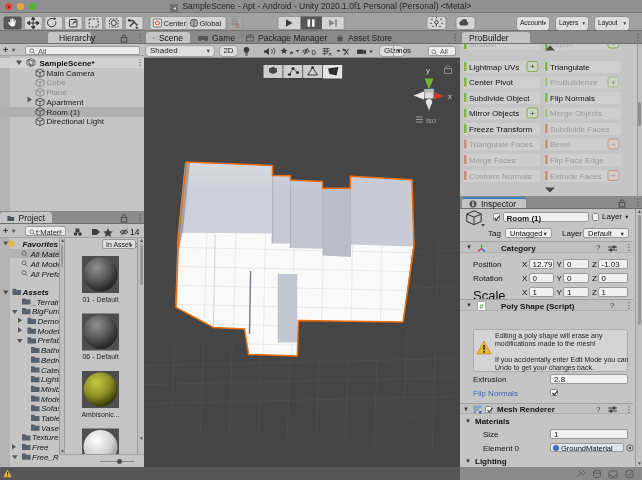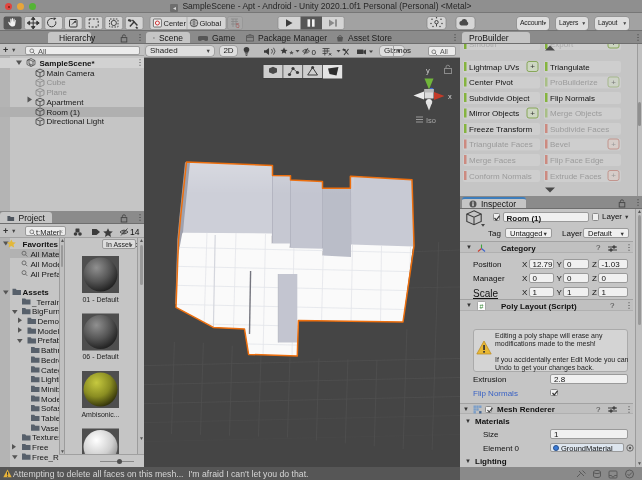--- a/index.html
+++ b/index.html
@@ -279,7 +279,7 @@
     <use href="#parrD" x="12" y="217.2"></use>
     <use href="#pfold" x="21.5" y="214.1"></use>
   </svg>
-  <div class="abs" style="left:10px;top:0;width:49px;height:229px;overflow:hidden;">
+  <div class="abs" style="left:10px;top:0;width:49px;height:229px;overflow:hidden;font-style:italic;">
     <div class="abs" style="left:12.5px;top:1.7px;font-size:8px;font-weight:bold;color:#111;white-space:nowrap;">Favorites</div>
     <div class="abs" style="left:20.5px;top:12.4px;font-size:8px;color:#161616;white-space:nowrap;">All Materials</div>
     <div class="abs" style="left:20.5px;top:22.1px;font-size:8px;color:#161616;white-space:nowrap;">All Models</div>

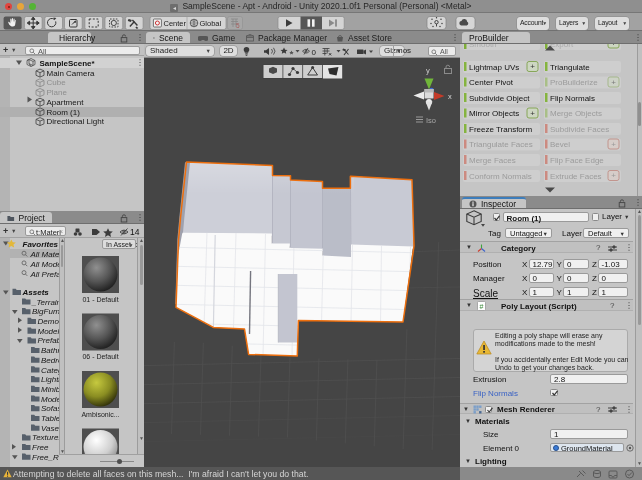--- a/index.html
+++ b/index.html
@@ -712,7 +712,7 @@
   </div>
 
   <div class="abs" style="left:13px;top:51px;font-size:8px;color:#111;">Position</div>
-  <div class="abs" style="left:13px;top:65px;font-size:8px;color:#111;">Manager</div>
+  <div class="abs" style="left:13px;top:65px;font-size:8px;color:#111;">Rotation</div>
   <div class="abs" style="left:13px;top:79px;font-size:10px;color:#111;text-decoration:underline;">Scale</div>
   <div class="abs" style="left:62px;top:51px;font-size:8px;color:#111;">X</div>
     <div class="abs ifld" style="left:68.5px;top:50px;width:25px;">12.79</div>

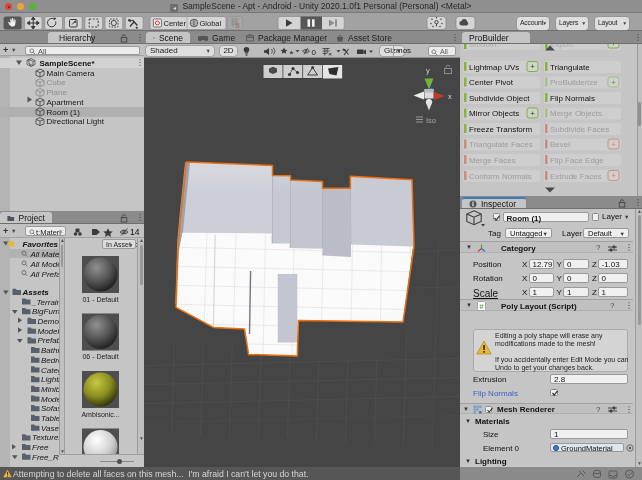--- a/index.html
+++ b/index.html
@@ -713,7 +713,7 @@
 
   <div class="abs" style="left:13px;top:51px;font-size:8px;color:#111;">Position</div>
   <div class="abs" style="left:13px;top:65px;font-size:8px;color:#111;">Rotation</div>
-  <div class="abs" style="left:13px;top:79px;font-size:10px;color:#111;text-decoration:underline;">Scale</div>
+  <div class="abs" style="left:13px;top:79px;font-size:13px;color:#111;text-decoration:underline;">Scale</div>
   <div class="abs" style="left:62px;top:51px;font-size:8px;color:#111;">X</div>
     <div class="abs ifld" style="left:68.5px;top:50px;width:25px;">12.79</div>
   <div class="abs" style="left:96.5px;top:51px;font-size:8px;color:#111;">Y</div>

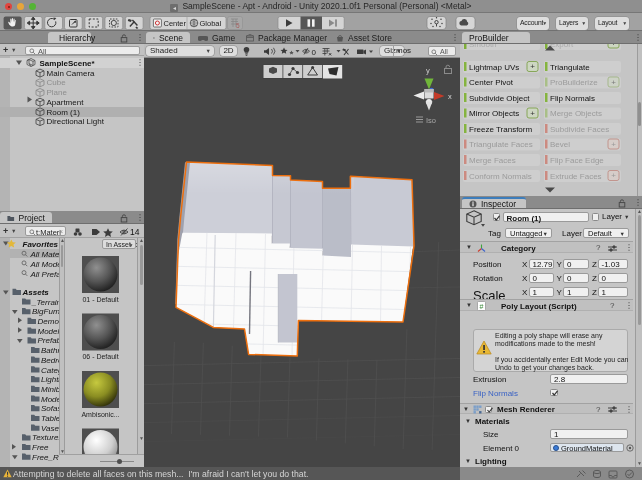--- a/index.html
+++ b/index.html
@@ -739,7 +739,7 @@
         <rect x="0.5" y="0.5" width="8" height="9" rx="1" fill="#fff" stroke="#999" stroke-width="0.8"></rect>
         <text x="4.5" y="7.5" font-size="7" fill="#3a8a3a" text-anchor="middle" font-family="Liberation Sans">#</text>
       </svg>
-    <span class="abs" style="left:41px;top:1.5px;font-size:8px;font-weight:bold;color:#111;">Poly Layout (Script)</span>
+    <span class="abs" style="left:41px;top:1.5px;font-size:8px;font-weight:bold;color:#111;">Poly Shape (Script)</span>
     <span class="abs" style="left:150px;top:1px;font-size:8px;color:#444;">?</span>
     <div class="abs kebab" style="left:165px;top:1px;">⋮</div>
   </div>

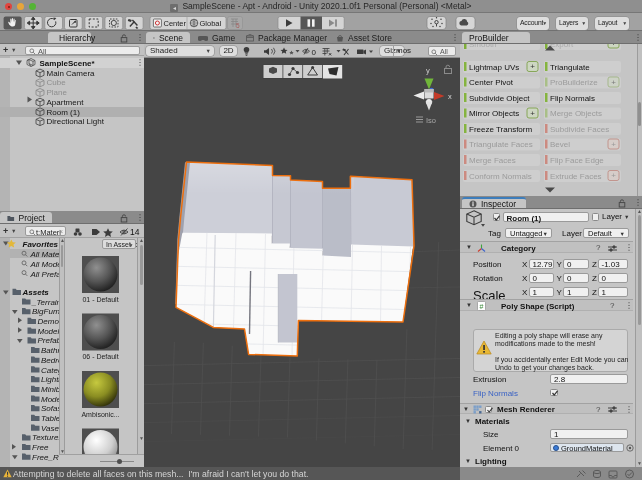--- a/index.html
+++ b/index.html
@@ -820,7 +820,6 @@
       <rect x="4" y="2.8" width="1.1" height="3" fill="#3a3a3a"></rect>
       <rect x="4" y="6.6" width="1.1" height="1.1" fill="#3a3a3a"></rect>
     </svg>
-  <div class="abs" style="left:13px;top:2px;font-size:8.7px;color:#d6d6d6;white-space:nowrap;">Attempting to delete all faces on this mesh...&nbsp; I'm afraid I can't let you do that.</div>
   <svg class="abs" style="left:576px;top:2px;" width="62" height="10" viewBox="0 0 62 10">
     <g fill="none" stroke="#5a5a5a" stroke-width="1">
       <path d="M1 8 l3.5-3.5 M3 2 l5 5 M6.5 1.5 l3 3"></path>

